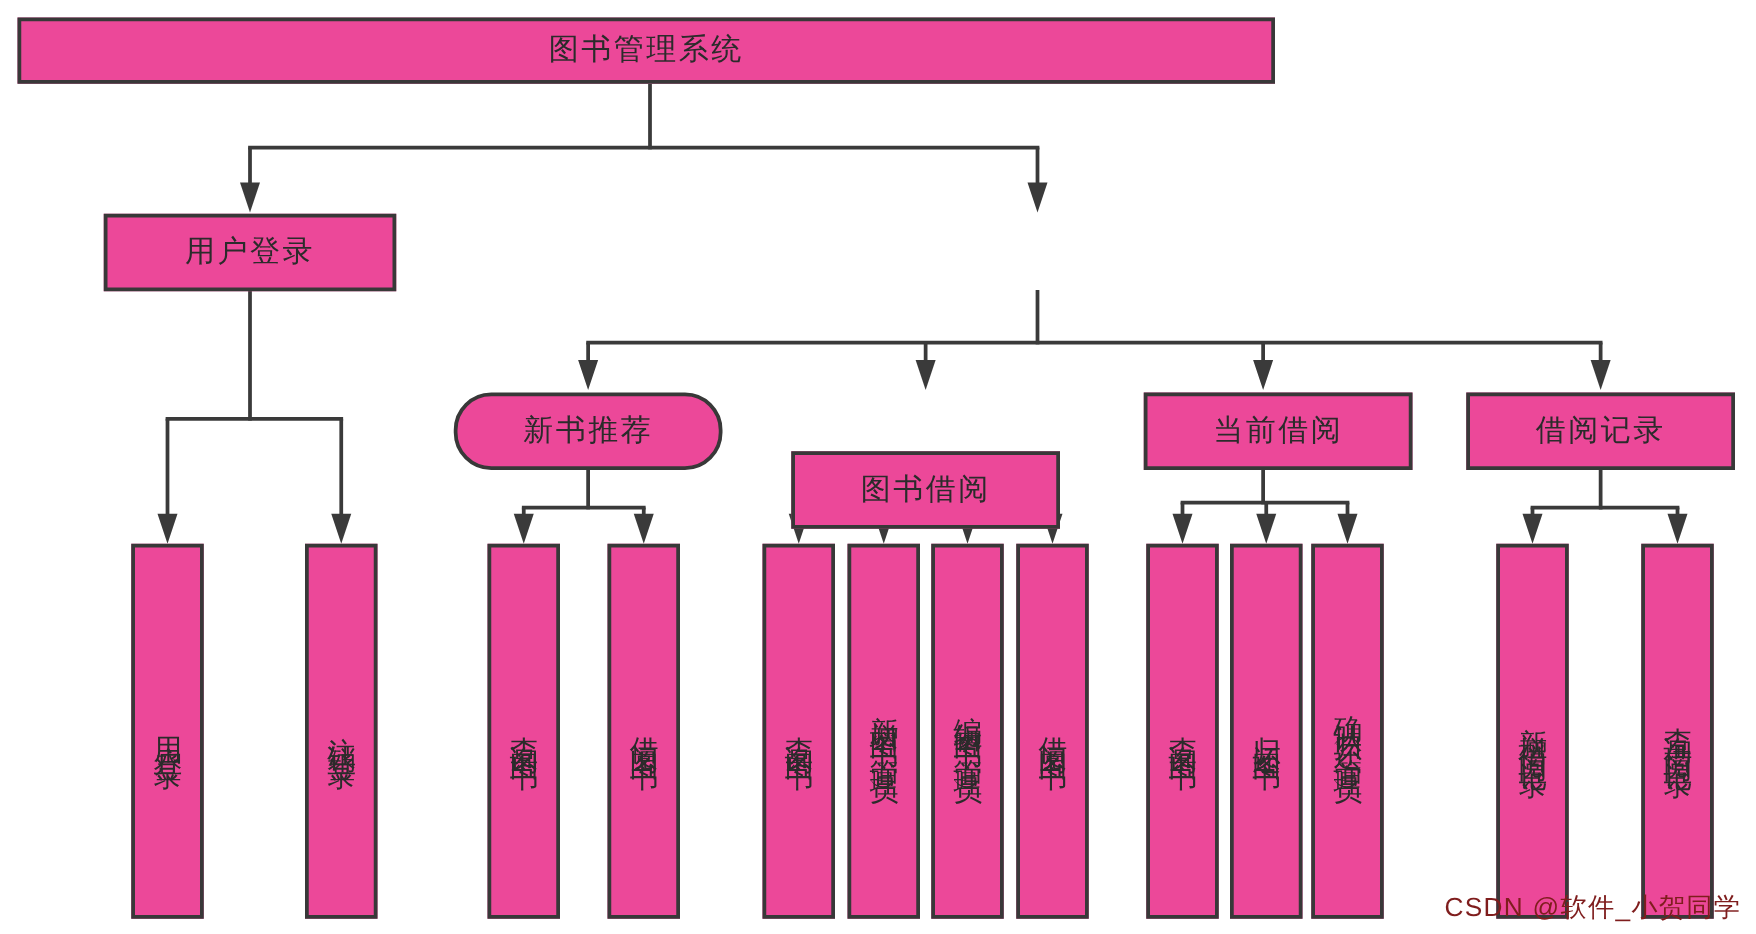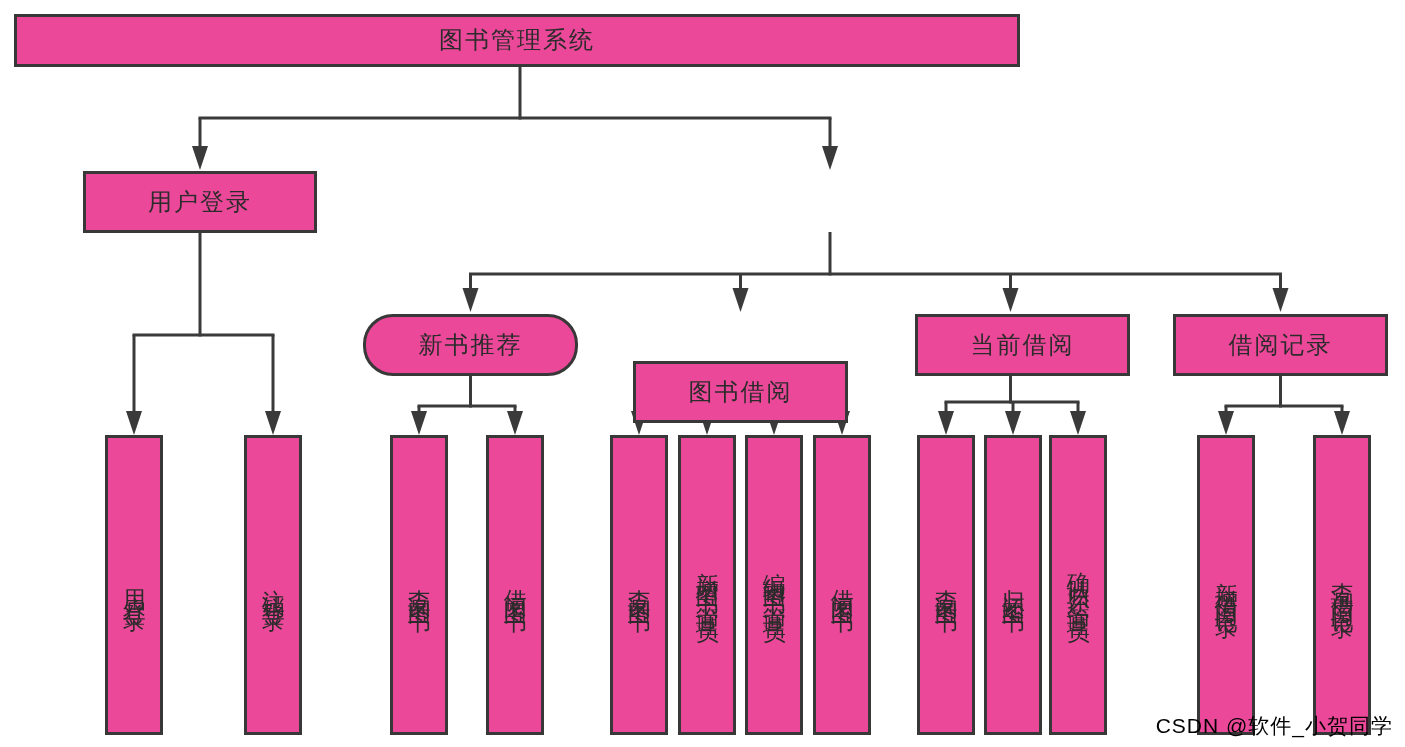--- a/index.html
+++ b/index.html
@@ -43,7 +43,7 @@
     right: 12px;
     bottom: 7px;
     font-size: 21px;
-    color: #000000;
+    color: #7f1d1d;
     letter-spacing: 1px;
     white-space: nowrap;
   }

